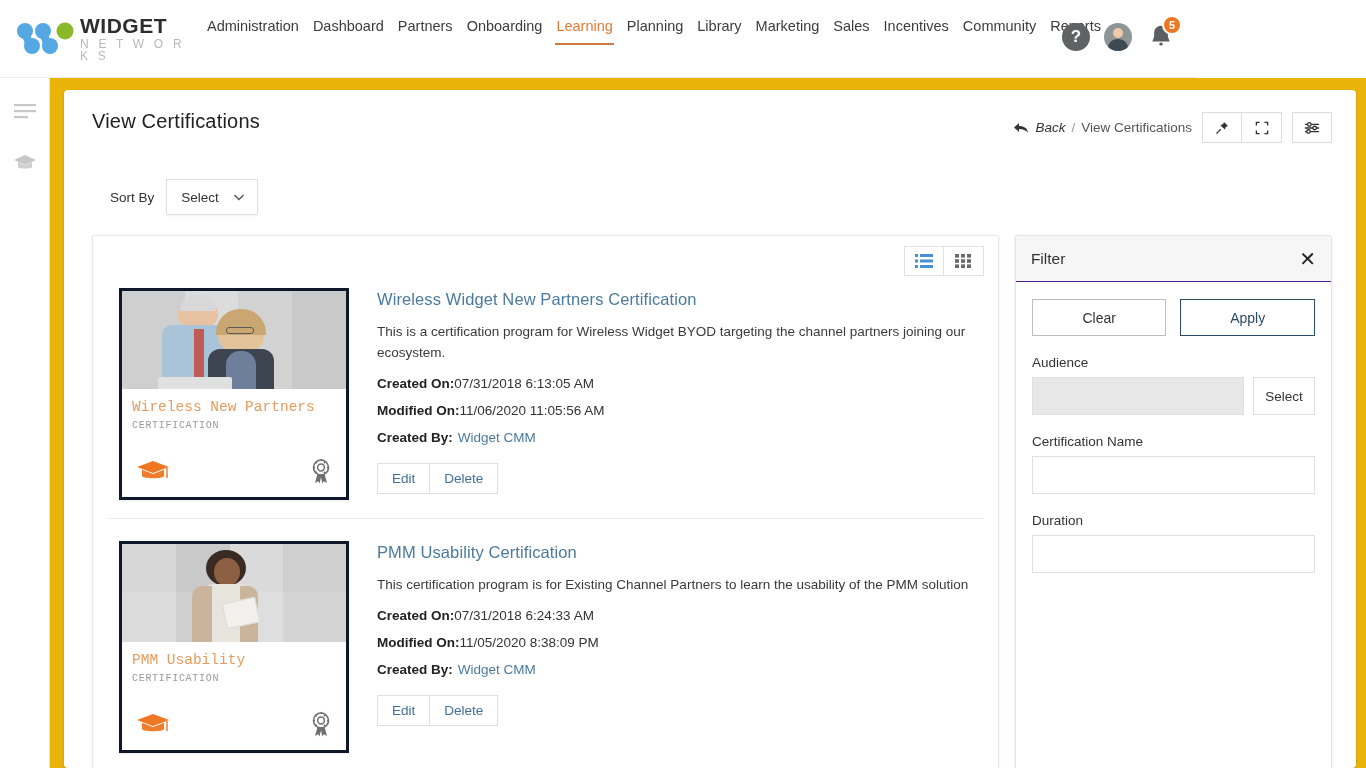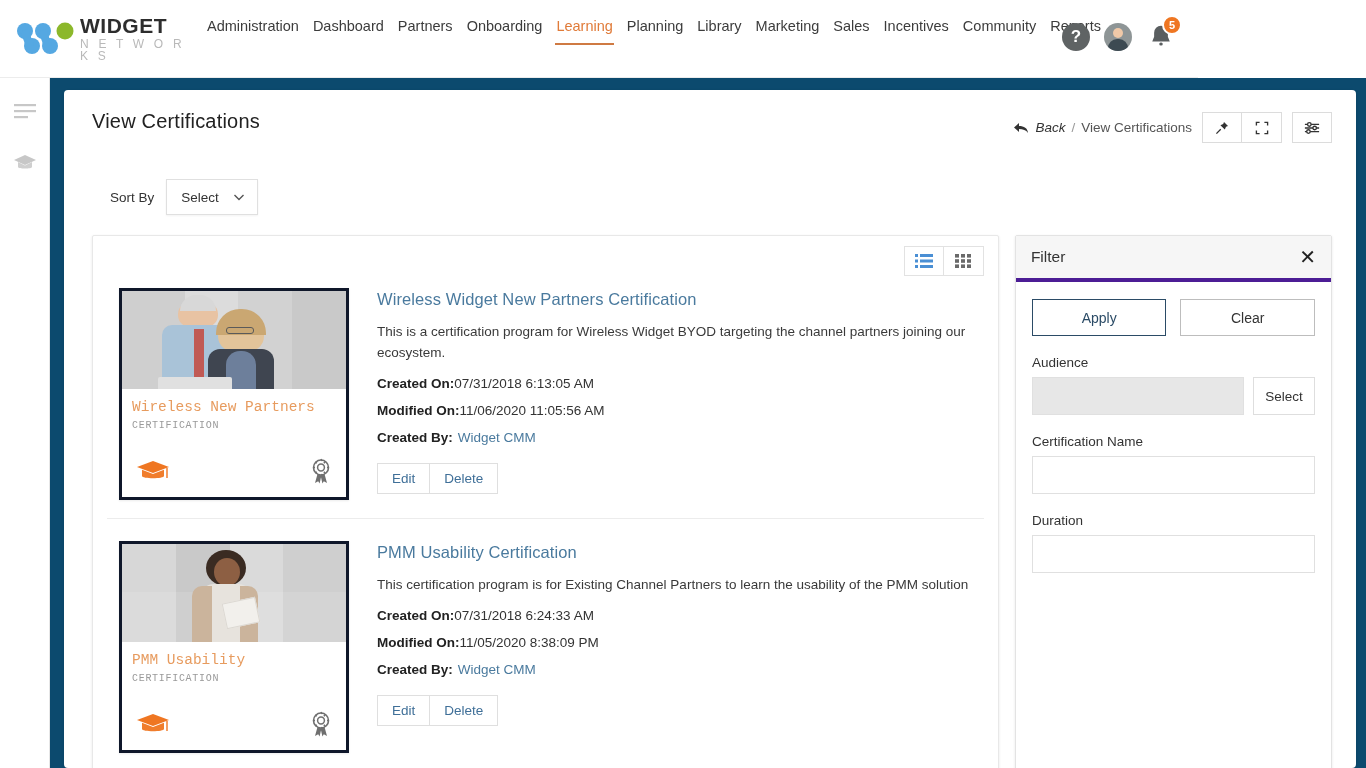--- a/index.html
+++ b/index.html
@@ -66,7 +66,7 @@
   
   .shell {
     position: absolute; left: 50px; top: 78px; width: 1316px; height: 690px;
-    background: #0c4a6e; padding: 12px 10px 0 14px;
+    background: #eab308; padding: 12px 10px 0 14px;
   }
   .card-main {
     background: #ffffff; border-radius: 4px; width: 100%; height: 678px;

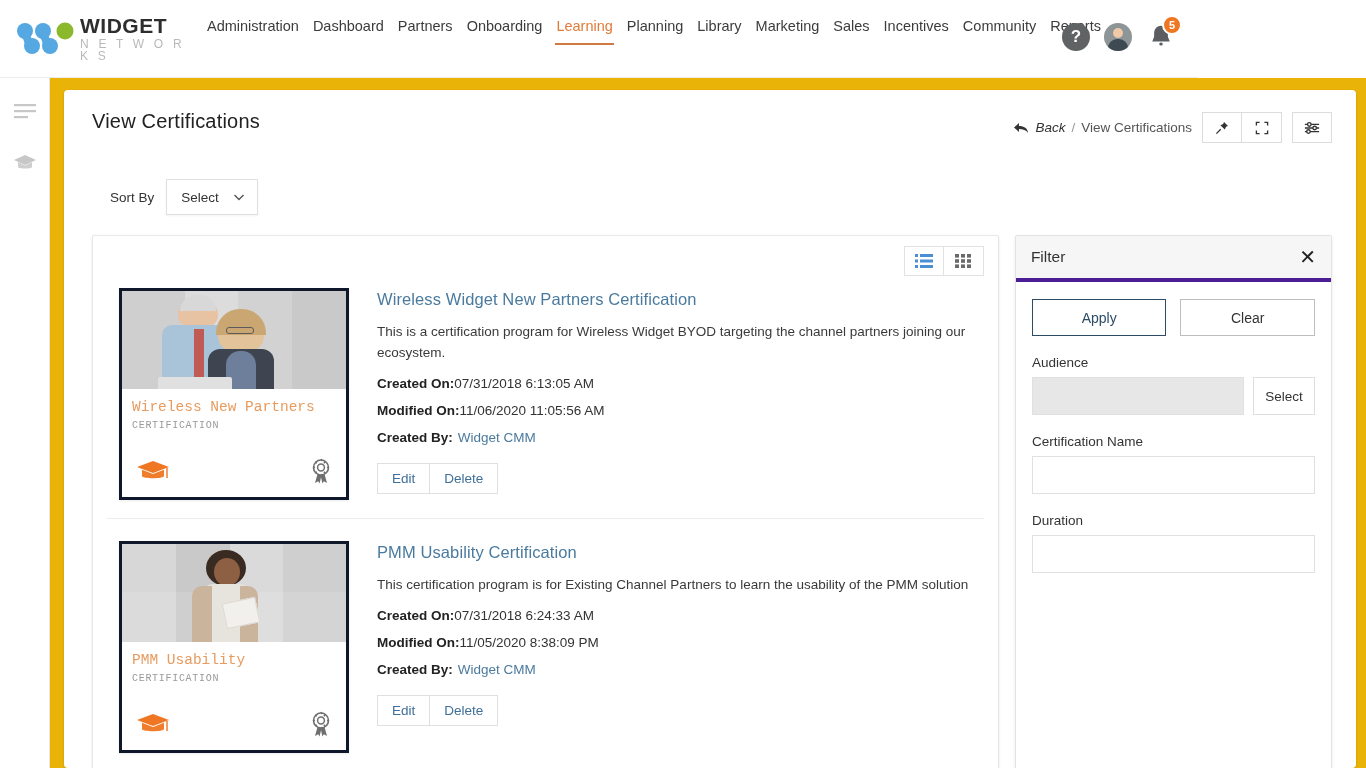--- a/index.html
+++ b/index.html
@@ -148,7 +148,7 @@
     box-shadow: 0 1px 3px rgba(0,0,0,.09); height: 540px;
   }
   .filter-head {
-    height: 46px; background: #f6f6f6; border-bottom: 4px solid #4c1d95;
+    height: 46px; background: #f6f6f6; border-bottom: 1px solid #4c1d95;
     display: flex; align-items: center; justify-content: space-between; padding: 0 15px;
   }
   .filter-title { font-size: 15.5px; color: #333; }

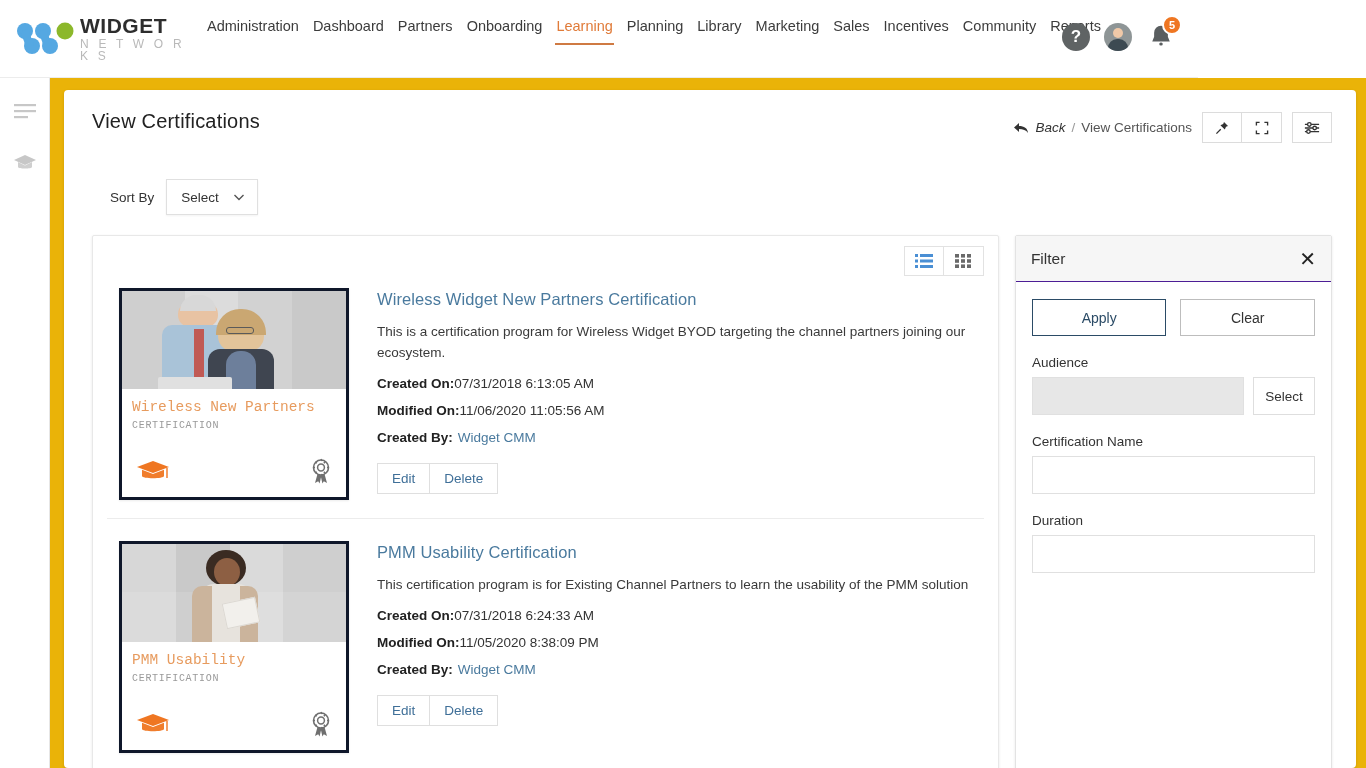--- a/index.html
+++ b/index.html
@@ -443,8 +443,8 @@
         </div>
         <div class="filter-body">
           <div class="f-buttons">
+            <div class="f-btn clear">Clear</div>
             <div class="f-btn apply">Apply</div>
-            <div class="f-btn clear">Clear</div>
           </div>
 
           <div class="f-label">Audience</div>

